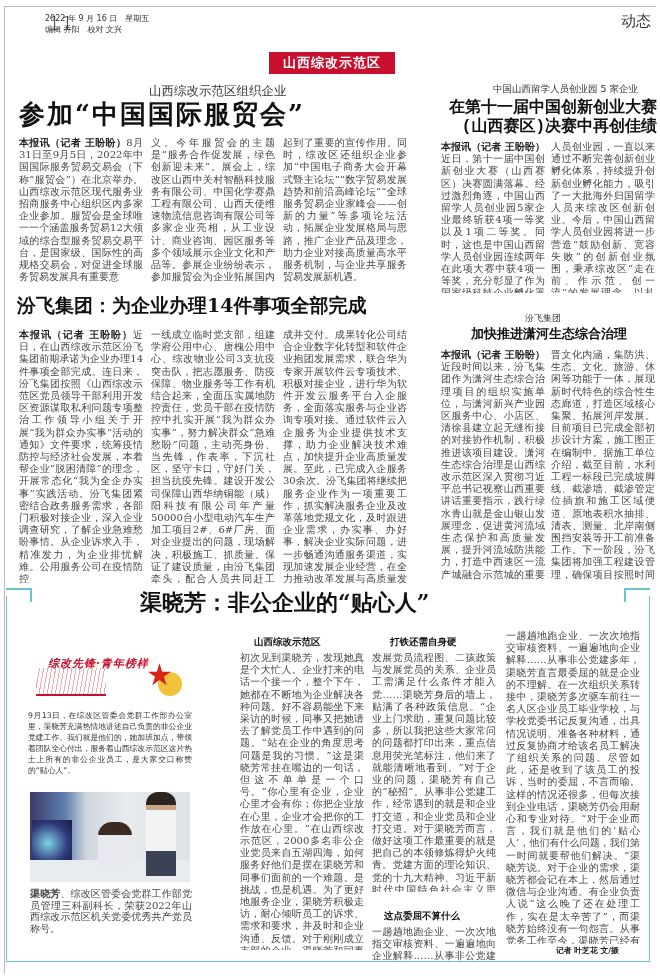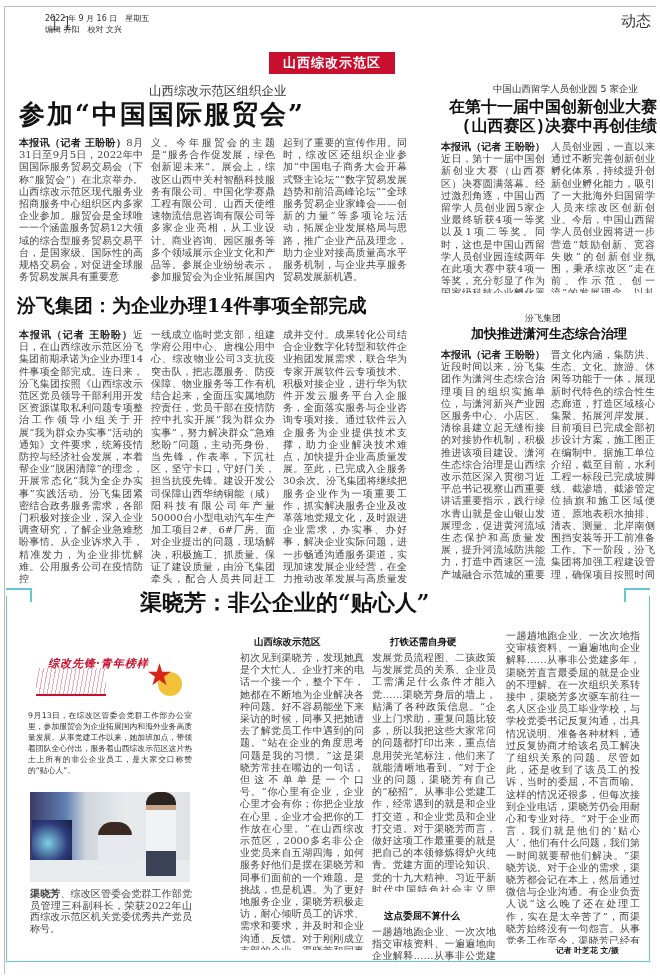--- a/index.html
+++ b/index.html
@@ -112,7 +112,7 @@
   <div class="banner-text">综改先锋·青年榜样</div>
 </div>
 
-<div class="intro">9月13日，在综改区管委会党群工作部办公室里，参加服贸会为企业拓展国内和海外业务高质量发展。从事党建工作以来，她加班加点，带领着团队全心付出，服务着山西综改示范区这片热土上所有的非公企业员工，是大家交口称赞的“贴心人”。</div>
+<div class="intro">9月13日，在综改区管委会党群工作部办公室里，渠晓芳充满热情地讲述自己负责的非公企业党建工作。我们就是他们的，她加班加点，带领着团队全心付出，服务着山西综改示范区这片热土上所有的非公企业员工，是大家交口称赞的“贴心人”。</div>
 
 <div class="photo" title="渠晓芳在办公室工作">
   <div class="photo-screen"></div>

